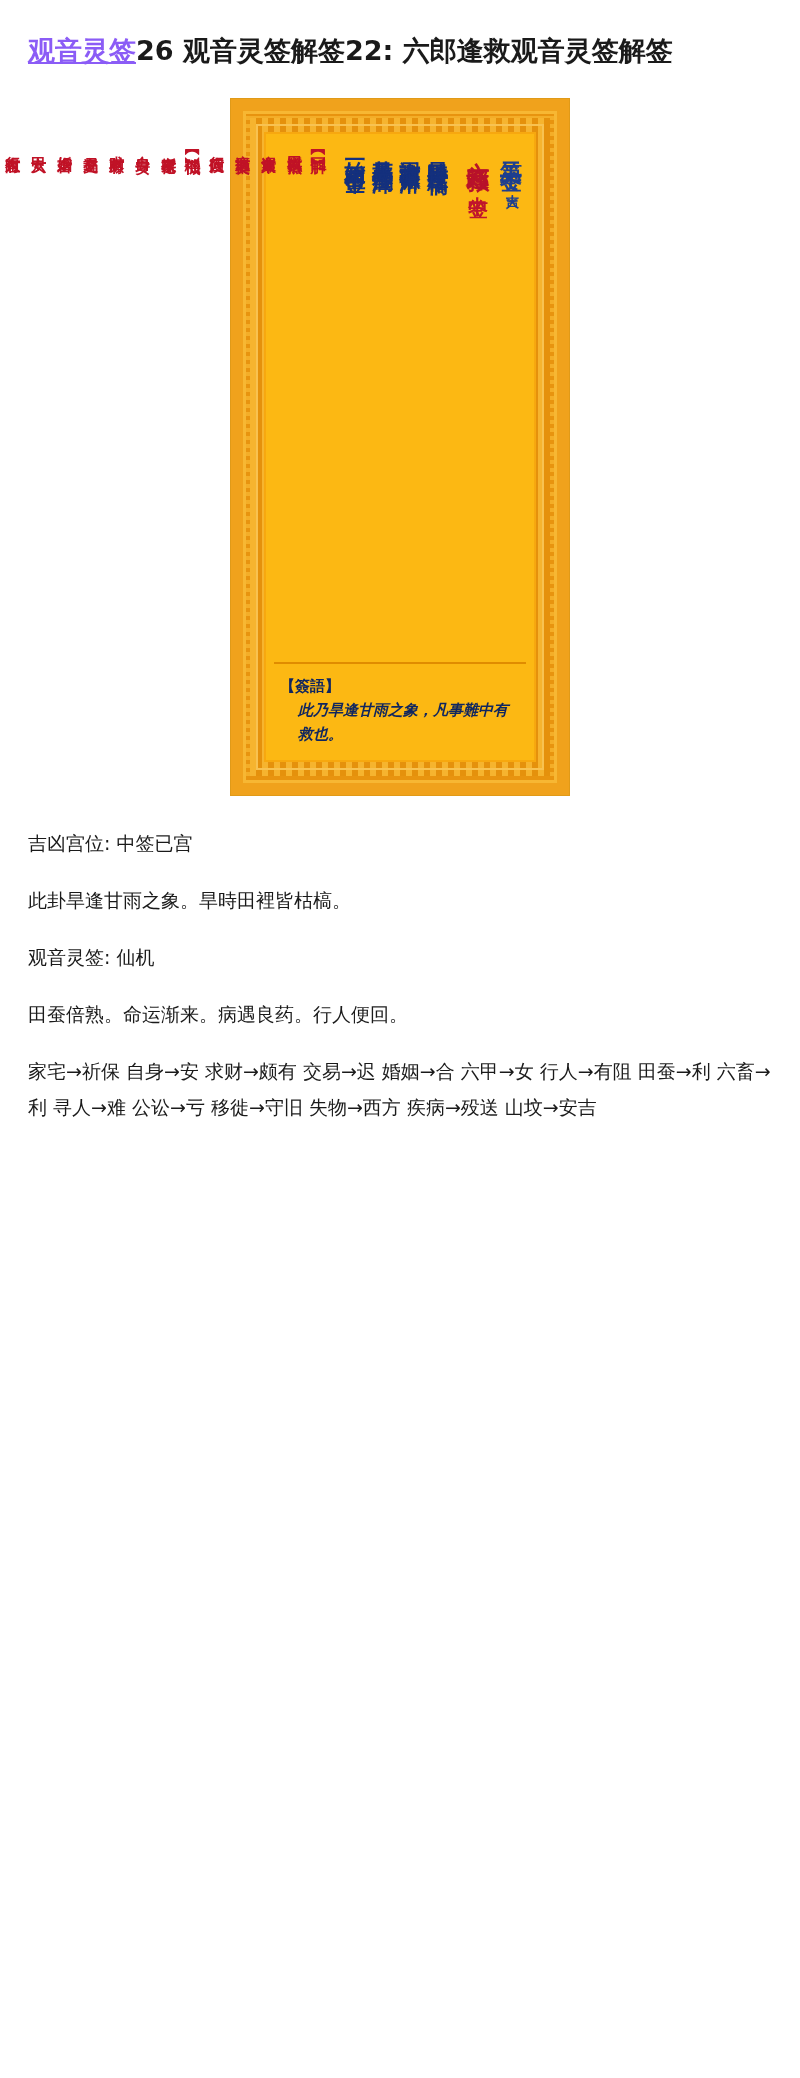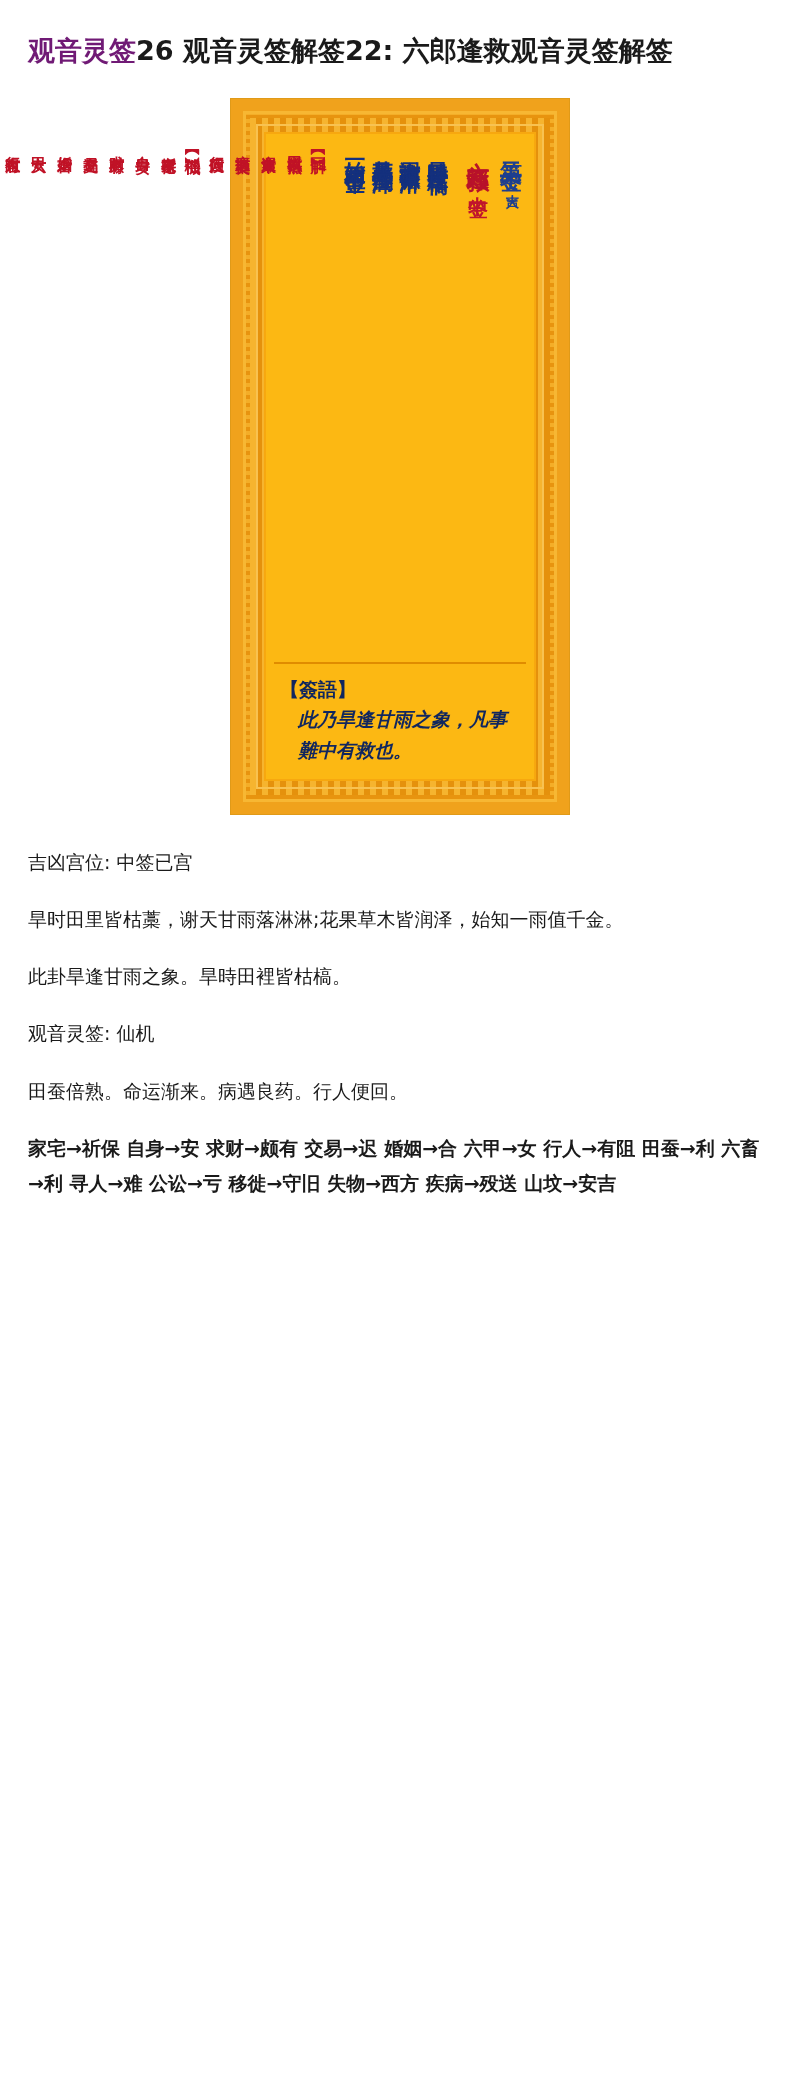--- a/index.html
+++ b/index.html
@@ -27,7 +27,8 @@
     letter-spacing: 0px;
   }
   .title .link {
-    color: #701a75;
+    color: #8b5cf6;
+    text-decoration: underline;
   }
 
   

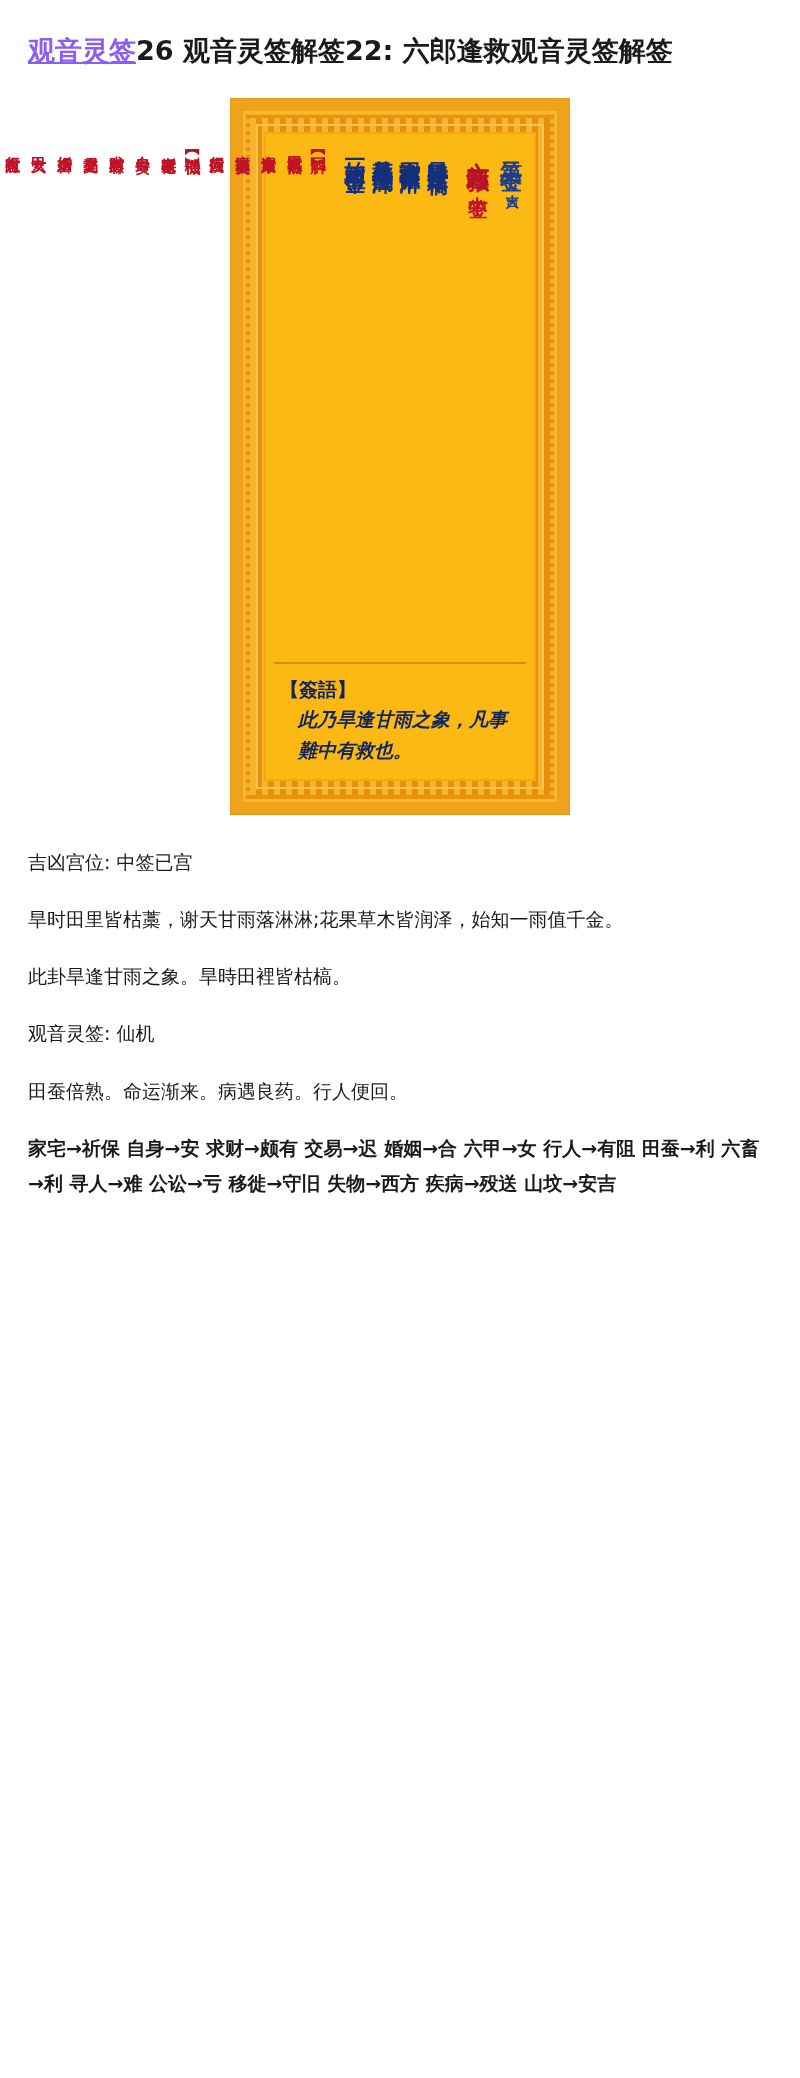--- a/index.html
+++ b/index.html
@@ -146,7 +146,7 @@
   .note {
     font-family: "DejaVu Serif", "Liberation Serif", serif;
     color: #10265f;
-    font-size: 19px;
+    font-size: 15px;
     line-height: 1.6;
     padding: 10px 6px 4px 6px;
     font-weight: bold;

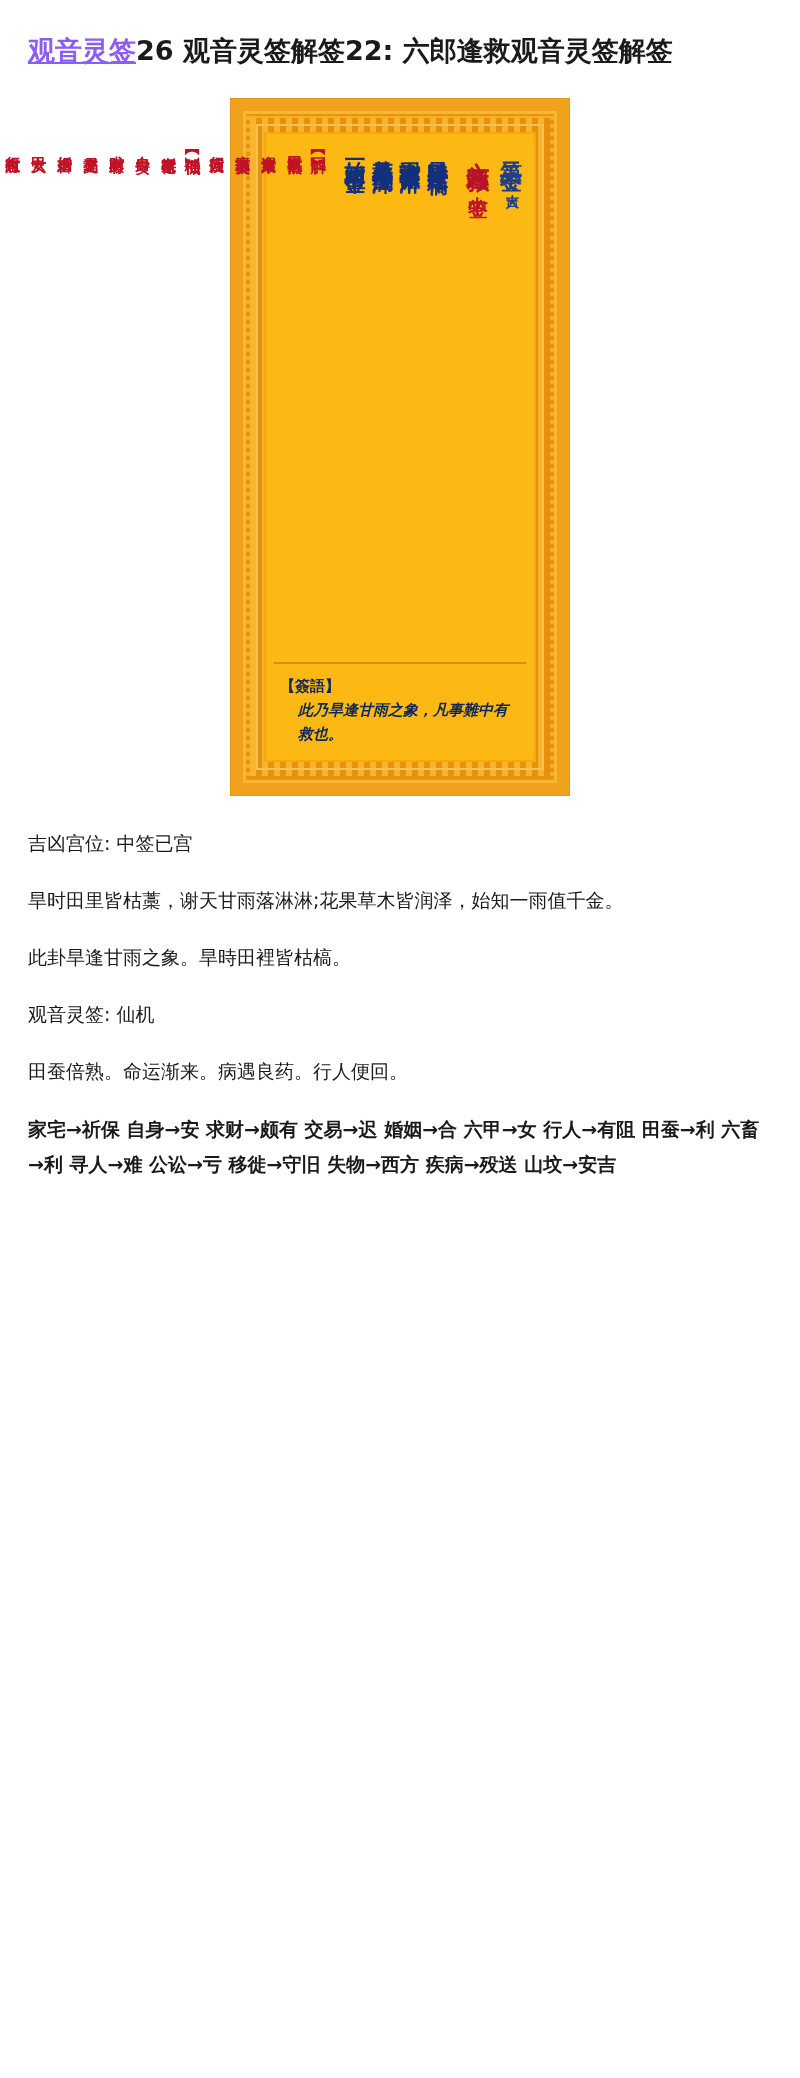--- a/index.html
+++ b/index.html
@@ -232,7 +232,6 @@
 
   <p class="para"><span>吉凶宫位:</span><span> 中签已宫</span></p>
 
-  <p class="para">旱时田里皆枯藁，谢天甘雨落淋淋;花果草木皆润泽，始知一雨值千金。</p>
 
 
   <p class="para">此卦旱逢甘雨之象。旱時田裡皆枯槁。</p>

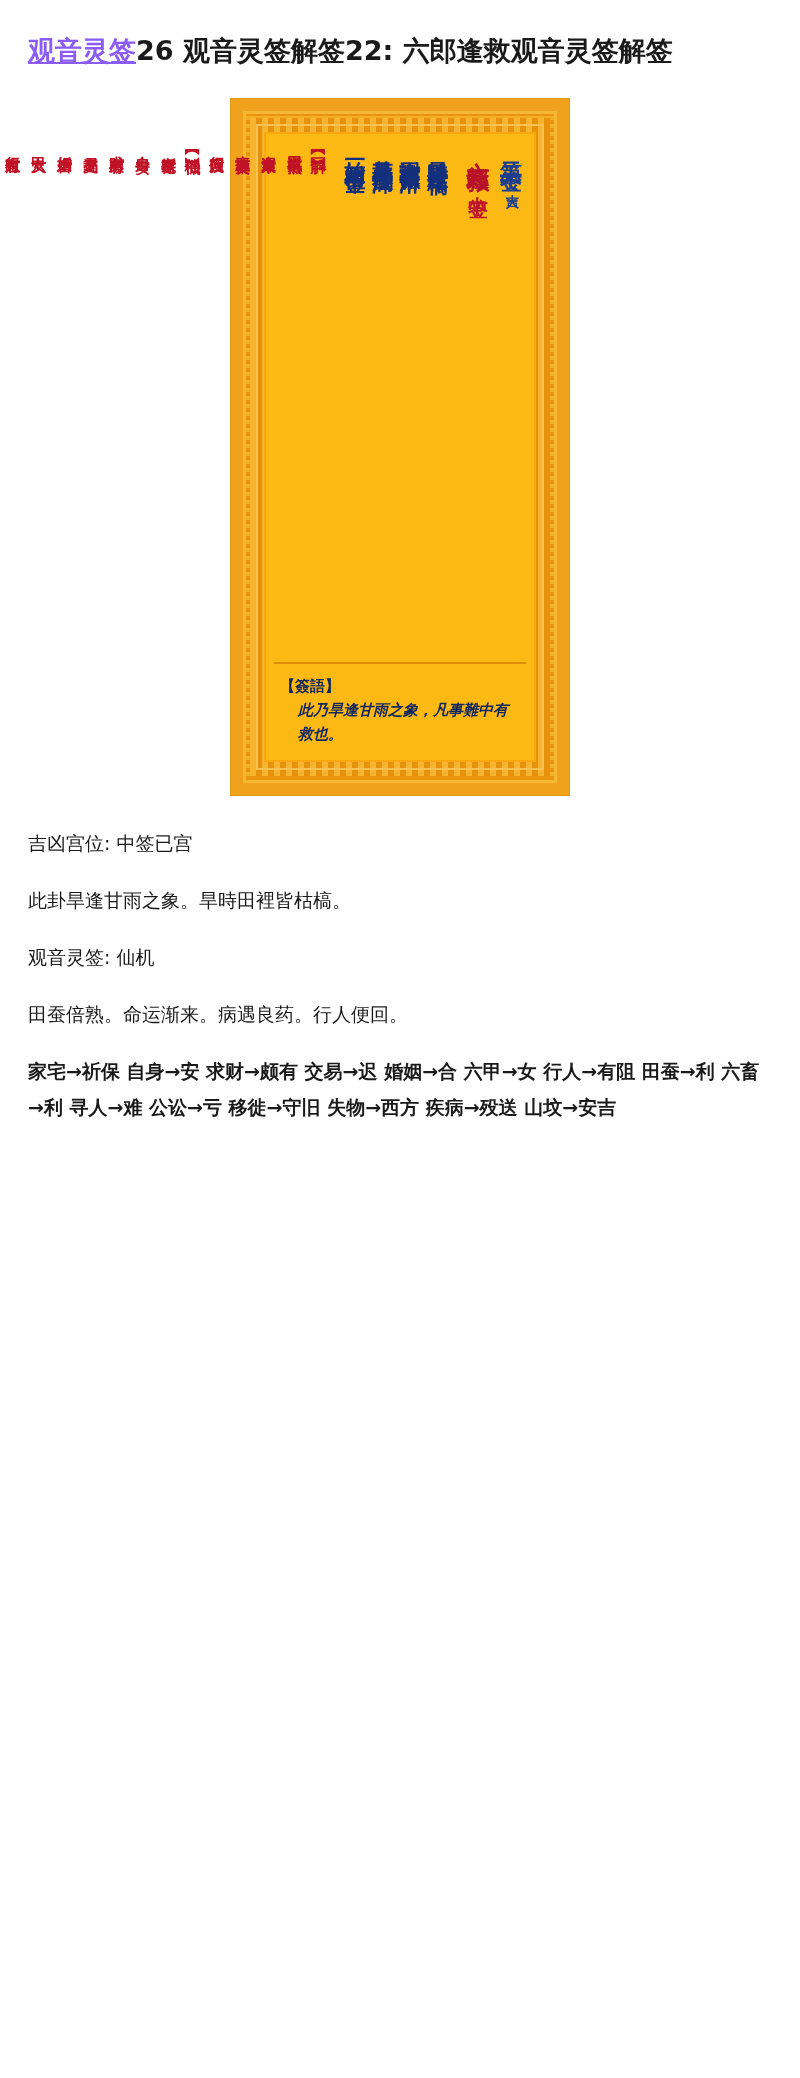--- a/index.html
+++ b/index.html
@@ -161,7 +161,7 @@
     margin: 0 0 22px 0;
     color: #1a1a1a;
   }
-  .para:last-child { margin-bottom: 0; font-weight: bold; }
+  .para:last-child { margin-bottom: 0; }
 </style>
 </head>
 <body>

